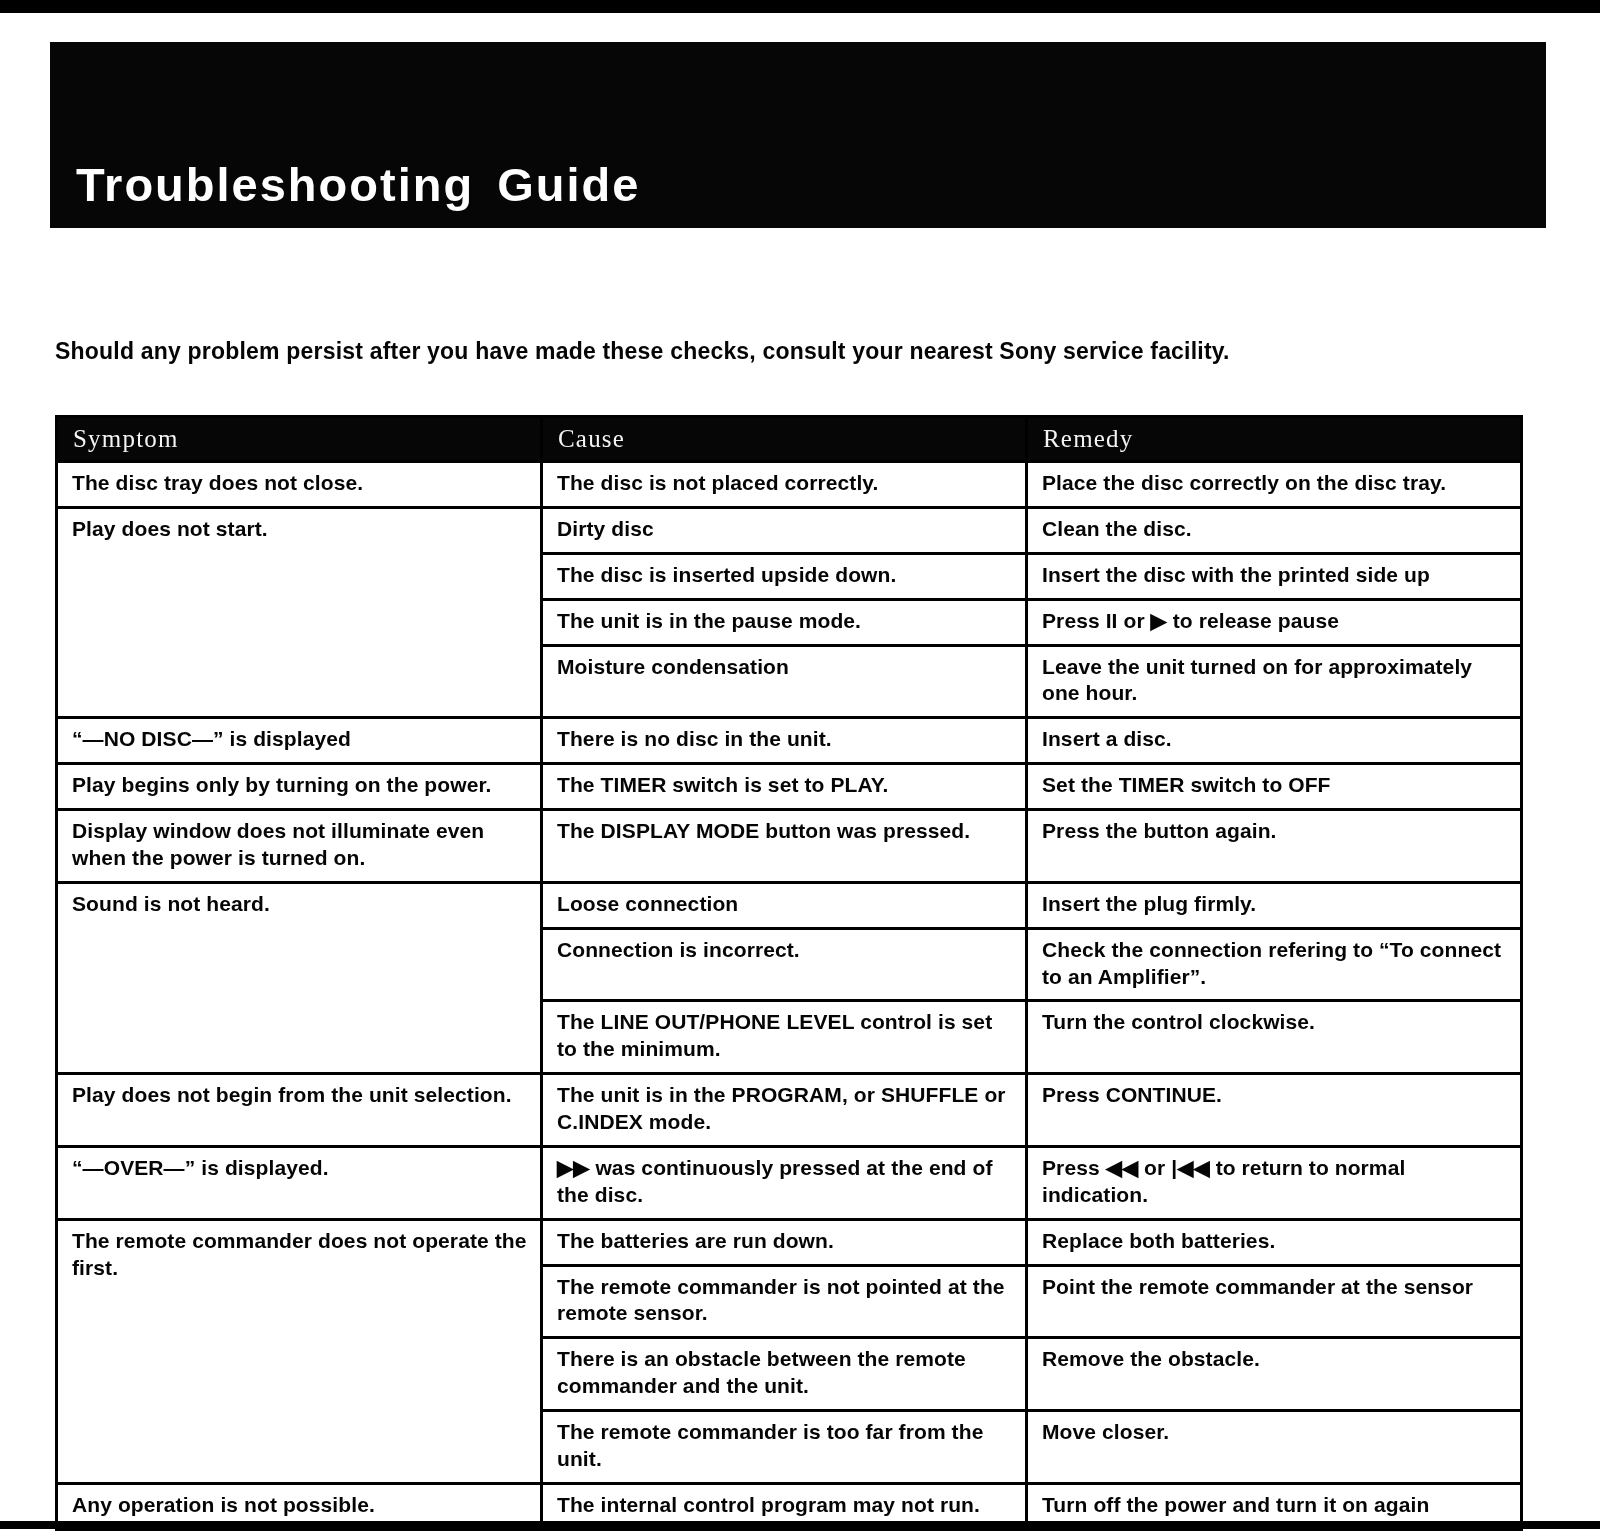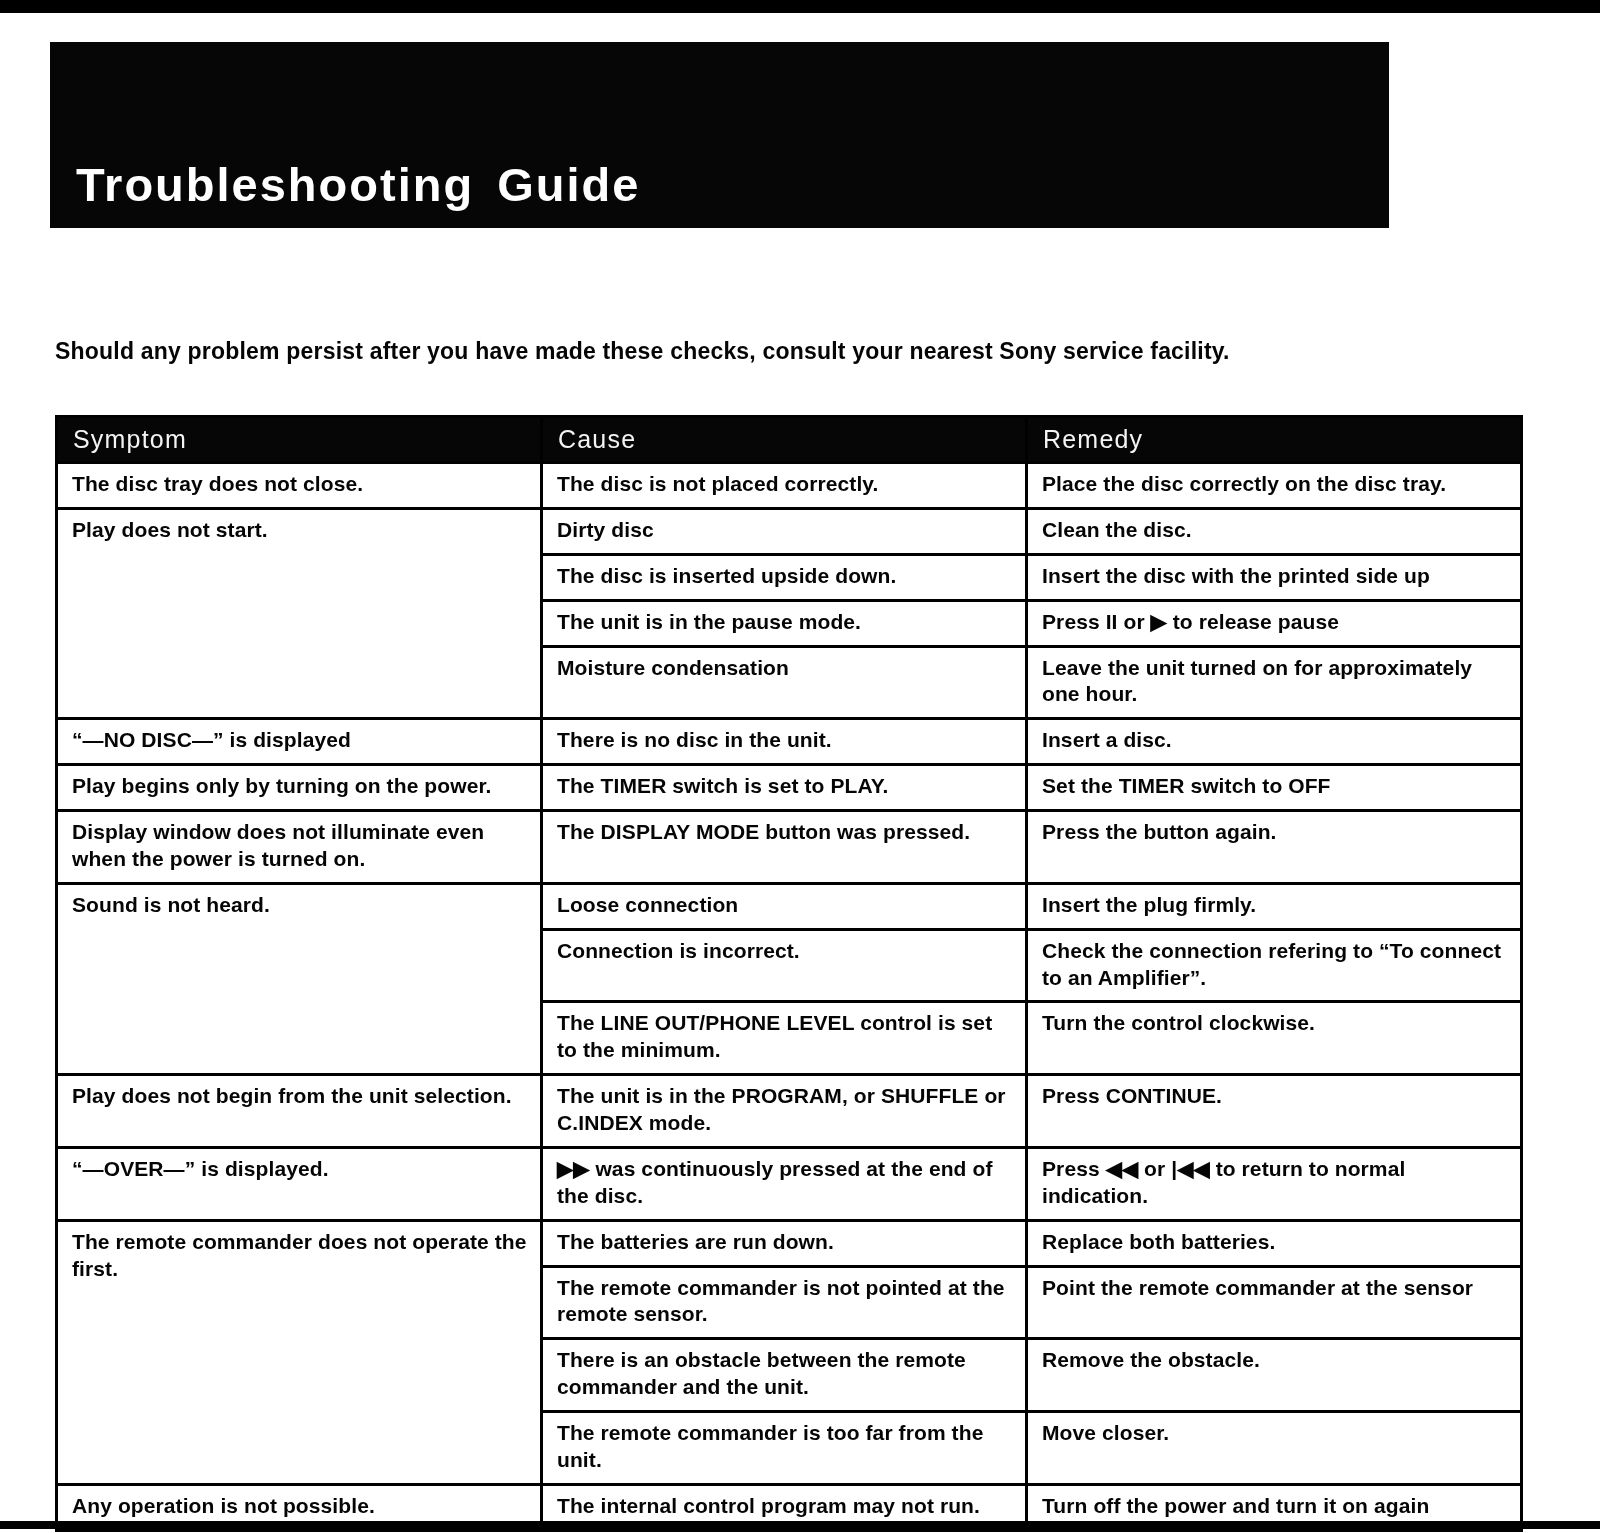--- a/index.html
+++ b/index.html
@@ -34,7 +34,7 @@
     position: absolute;
     top: 42px;
     left: 50px;
-    width: 1339px;
+    width: 1496px;
     height: 186px;
     background: #060606;
     box-sizing: border-box;

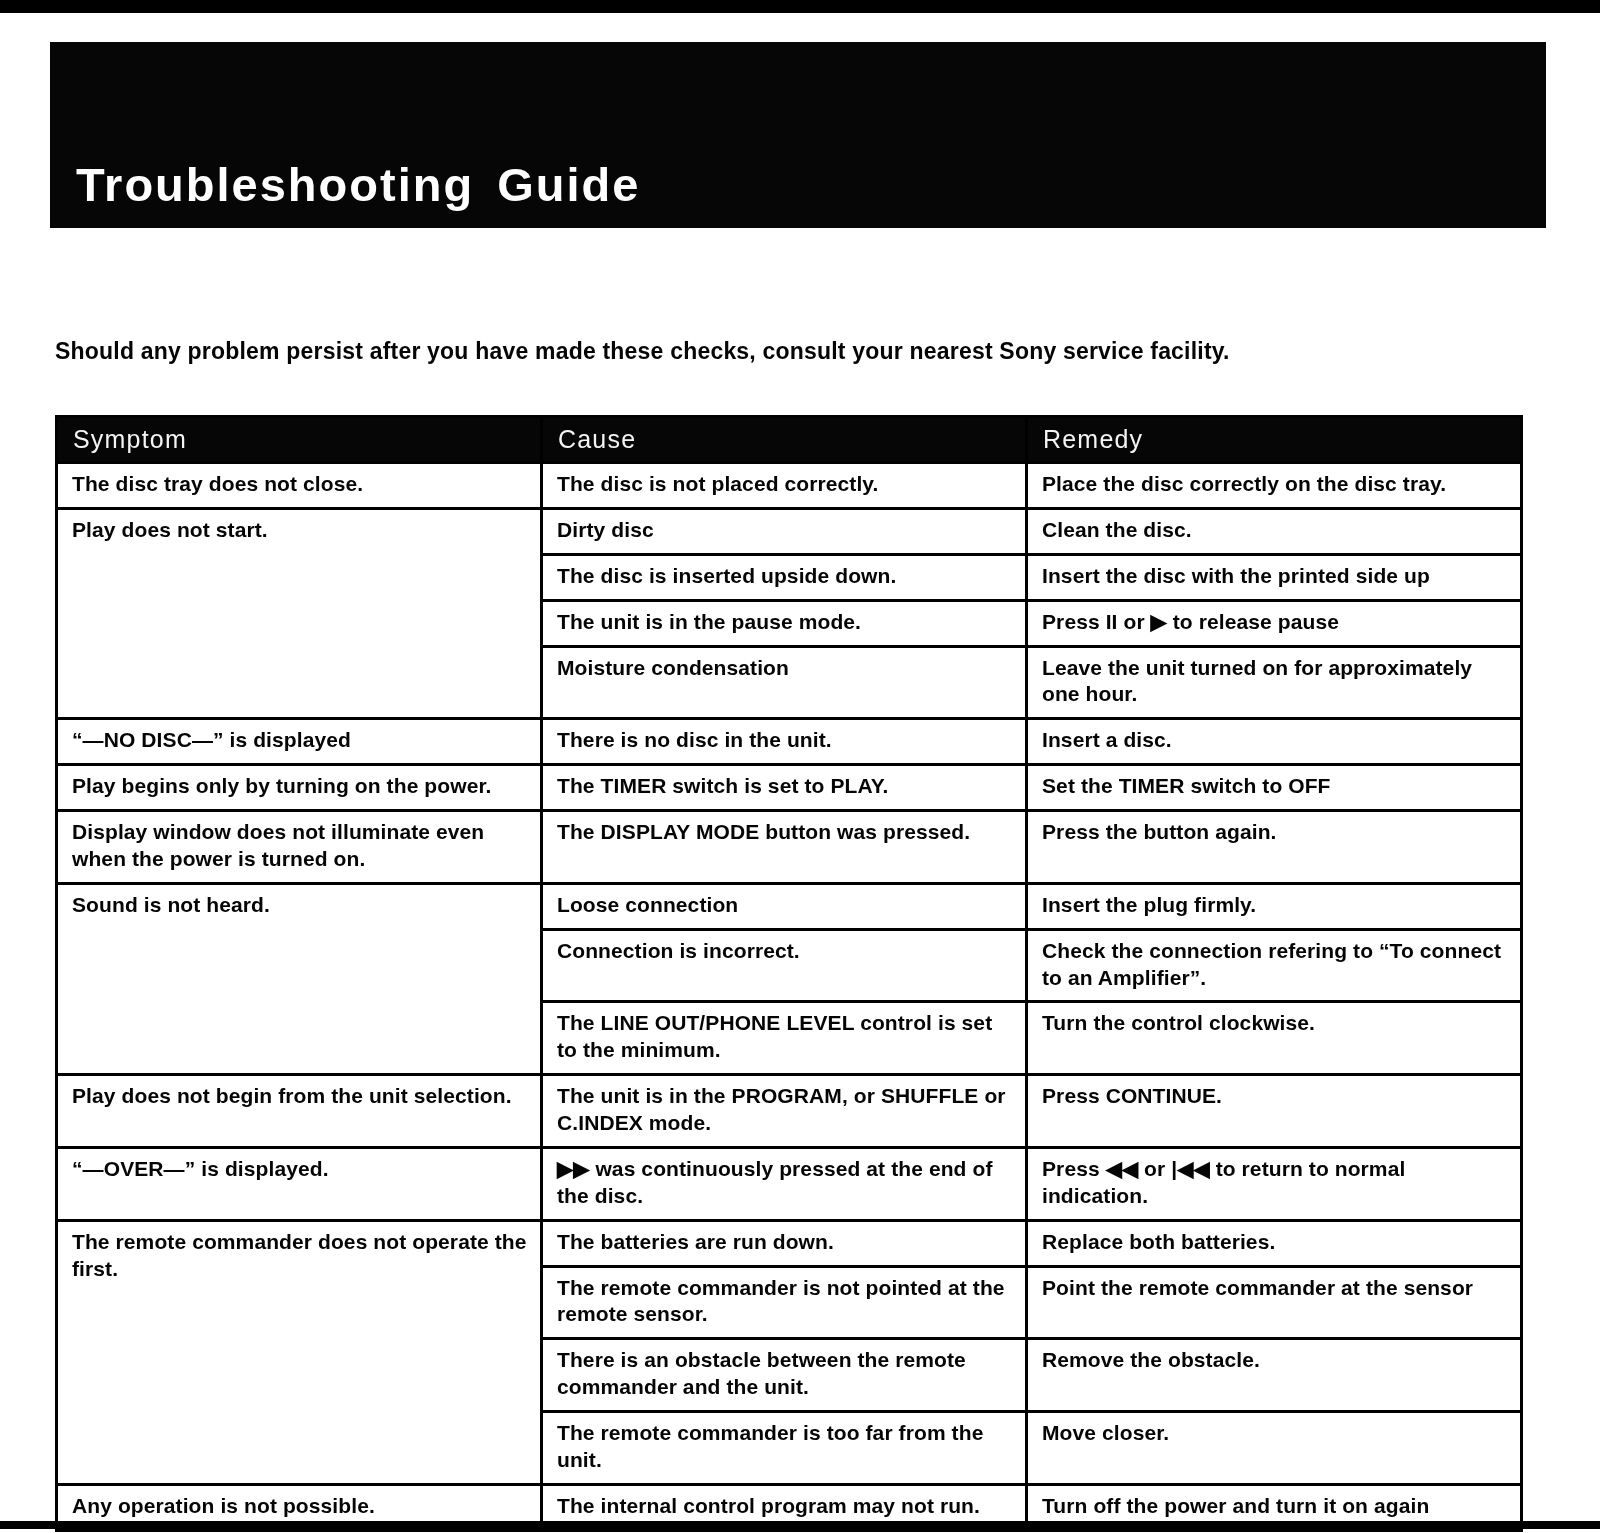--- a/index.html
+++ b/index.html
@@ -78,6 +78,7 @@
     text-align: left;
     padding: 7px 8px 7px 15px;
     border: 3px solid #000;
+    font-family: Liberation Serif, serif;
   }
   table.ts col.c-symptom { width: 485px; }
   table.ts col.c-cause   { width: 485px; }

